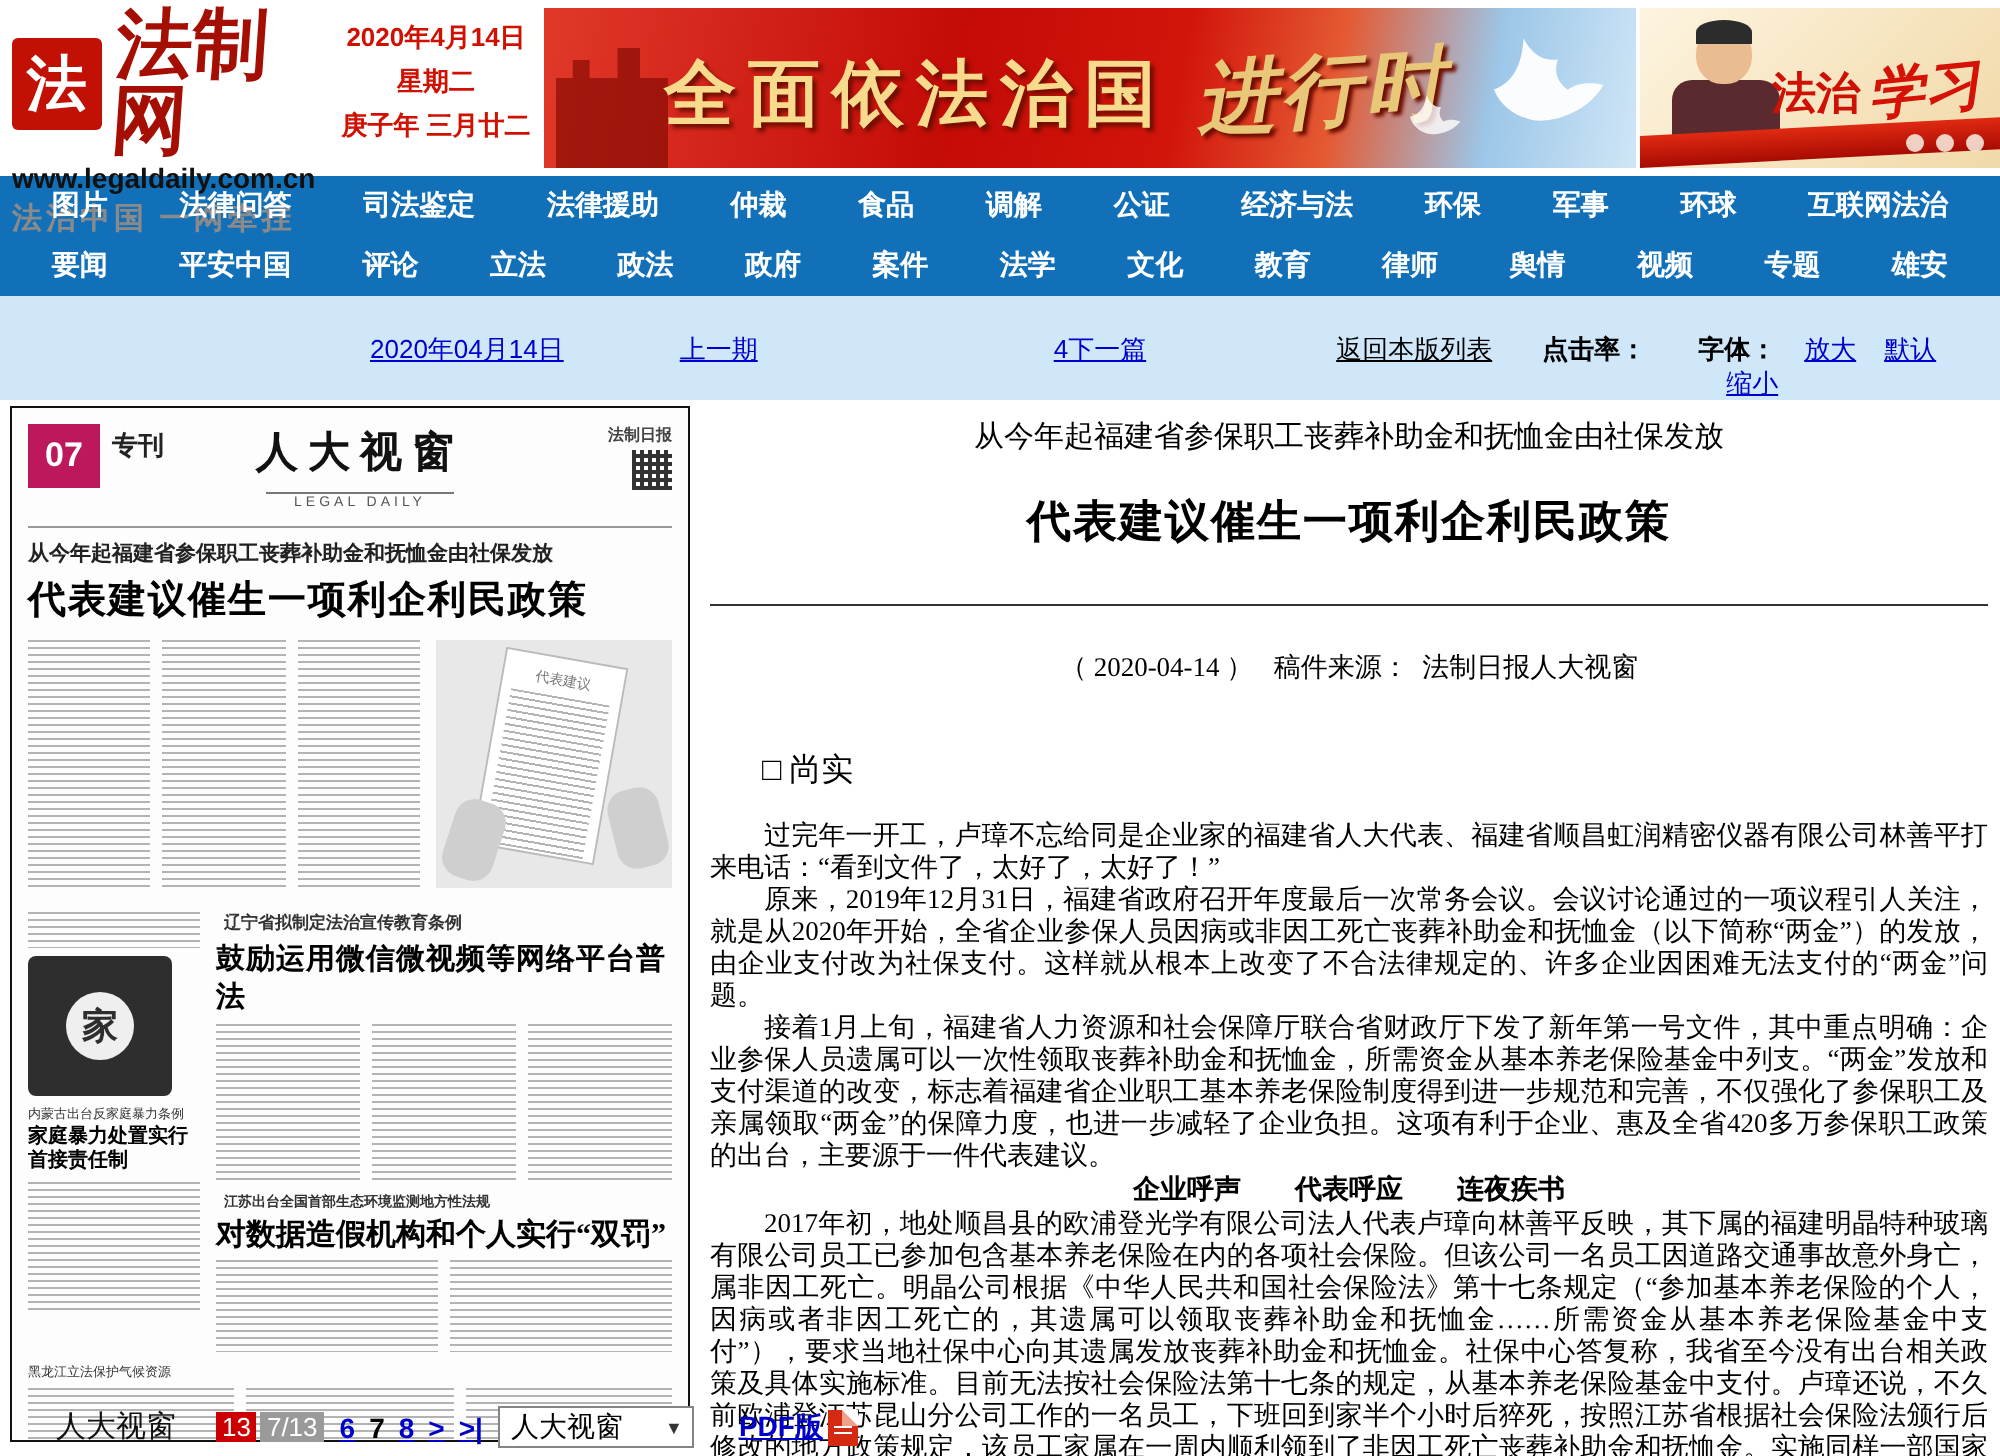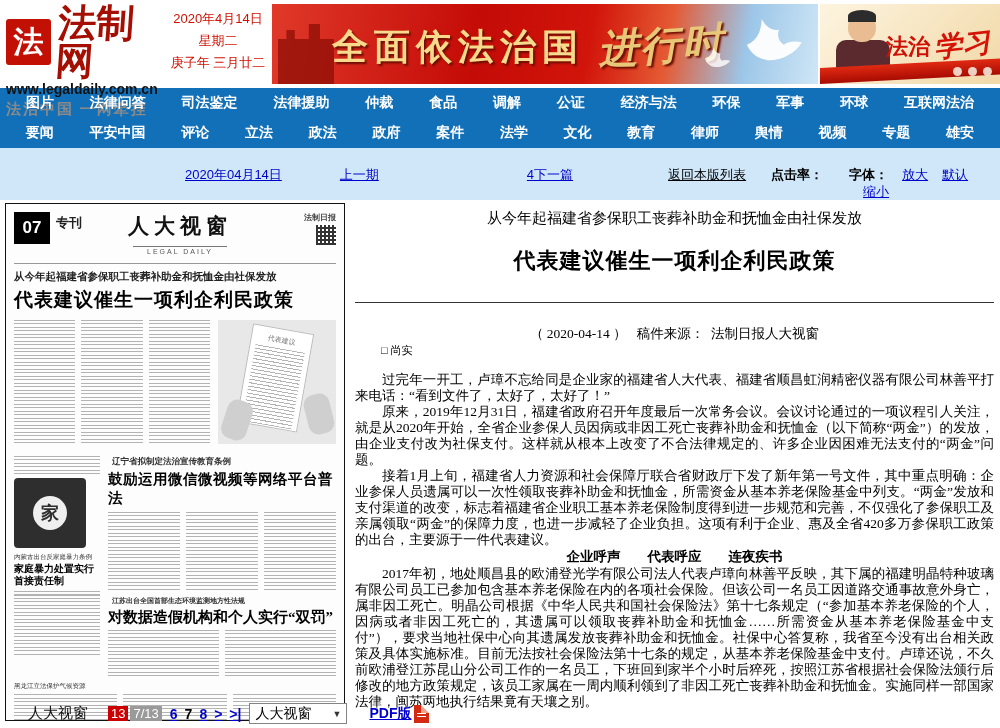--- a/index.html
+++ b/index.html
@@ -16,7 +16,7 @@
              margin-left:6px; transform:skewX(-4deg); line-height:1; }
   .logo-url { font-weight:bold; font-size:14px; color:#111; margin-top:1px; }
   .logo-slogan { font-family:"Liberation Serif",serif; font-weight:bold; font-size:15px; color:#8a8a8a; letter-spacing:2px; margin-top:3px; }
-  .date-block { width:100px; padding-top:8px; text-align:center; color:#d01000; font-size:13px; font-weight:normal; line-height:22px; }
+  .date-block { width:100px; padding-top:8px; text-align:center; color:#d01000; font-size:13px; font-weight:bold; line-height:22px; }
   .banner { position:relative; flex:1; margin:4px 2px 4px 4px; overflow:hidden;
             background:linear-gradient(100deg,#e0392a 0%,#c40b06 38%,#d2150b 58%,#e45a33 72%,#9cc6e8 86%,#cfe6f6 100%); }
   .banner-castle { position:absolute; left:6px; bottom:0; width:56px; height:60px; background:#8d0f06; opacity:.75;

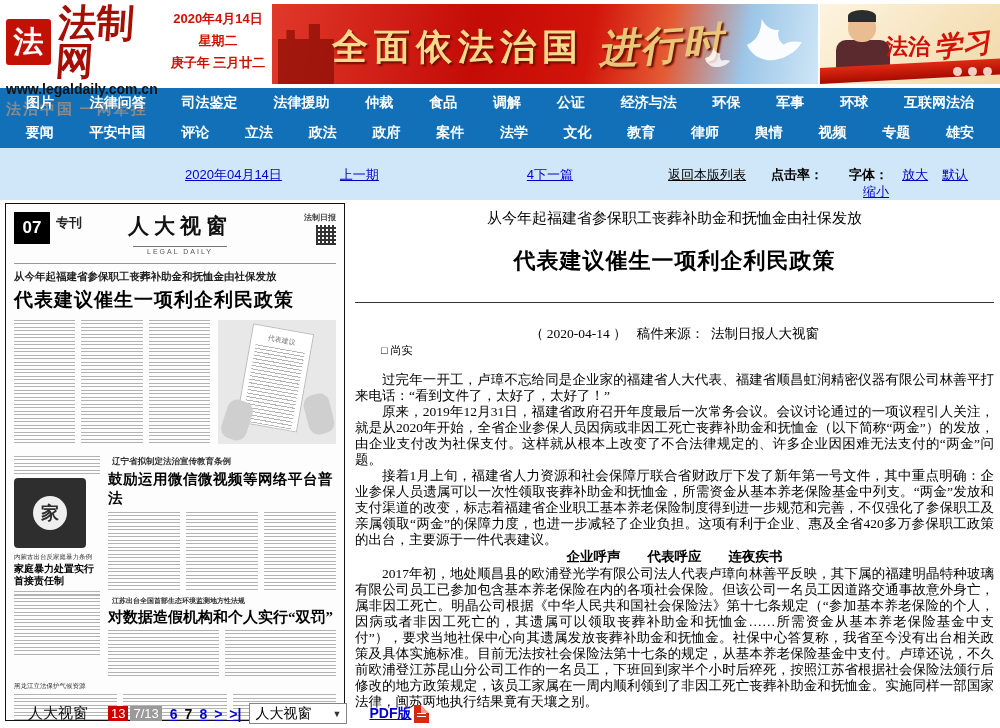--- a/index.html
+++ b/index.html
@@ -66,7 +66,7 @@
   .paper { width:340px; height:518px; margin-left:5px; border:1px solid #111; background:#fdfdfd;
            padding:8px 8px 4px 8px; overflow:hidden; color:#333; }
   .mast { display:flex; align-items:flex-start; }
-  .pageno { width:36px; height:32px; background:#000000; color:#fff; font-size:17px; font-weight:bold;
+  .pageno { width:36px; height:32px; background:#be185d; color:#fff; font-size:17px; font-weight:bold;
             display:flex; align-items:center; justify-content:center; }
   .ptype { font-size:13px; font-weight:bold; color:#222; margin:2px 0 0 6px; }
   .mast-mid { flex:1; text-align:center; }

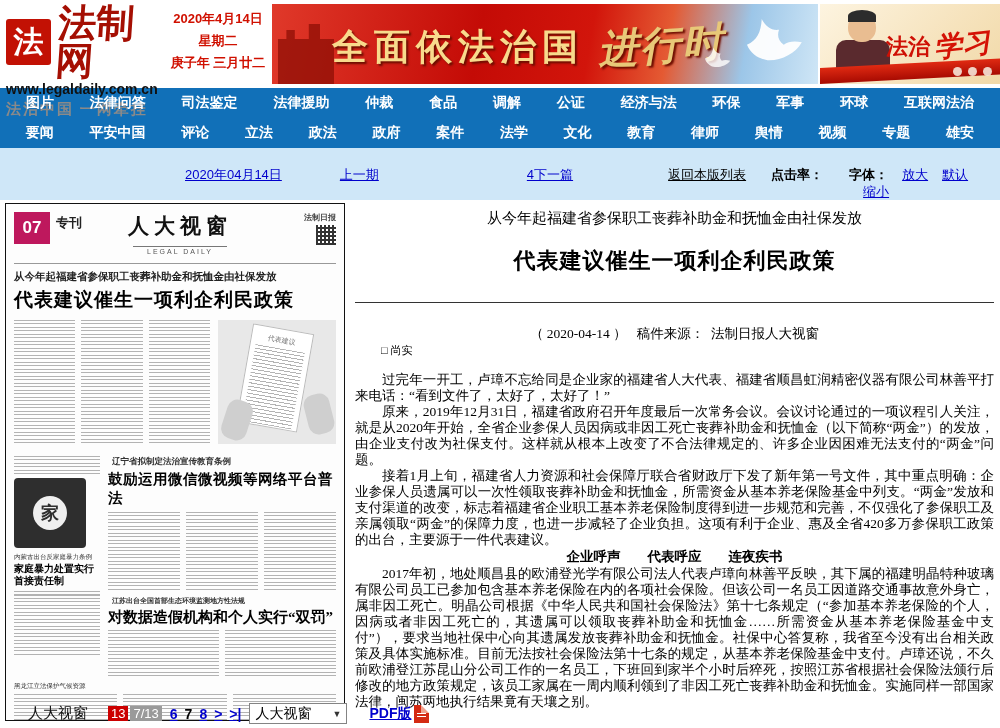--- a/index.html
+++ b/index.html
@@ -115,7 +115,7 @@
   .a-title { text-align:center; font-size:22px; font-weight:bold; margin-top:18px; letter-spacing:1px; }
   .a-rule { border-top:1px solid #333; margin-top:26px; }
   .a-meta { text-align:center; font-size:13.5px; margin-top:22px; }
-  .a-author { font-size:11px; padding-left:26px; }
+  .a-author { font-size:16px; margin-top:32px; padding-left:26px; }
   .a-body { margin-top:14px; font-size:13.5px; line-height:16px; text-align:justify; }
   .a-body p { text-indent:2em; }
   .a-sub { text-align:center; font-weight:bold; font-size:13.5px; line-height:18px; }

